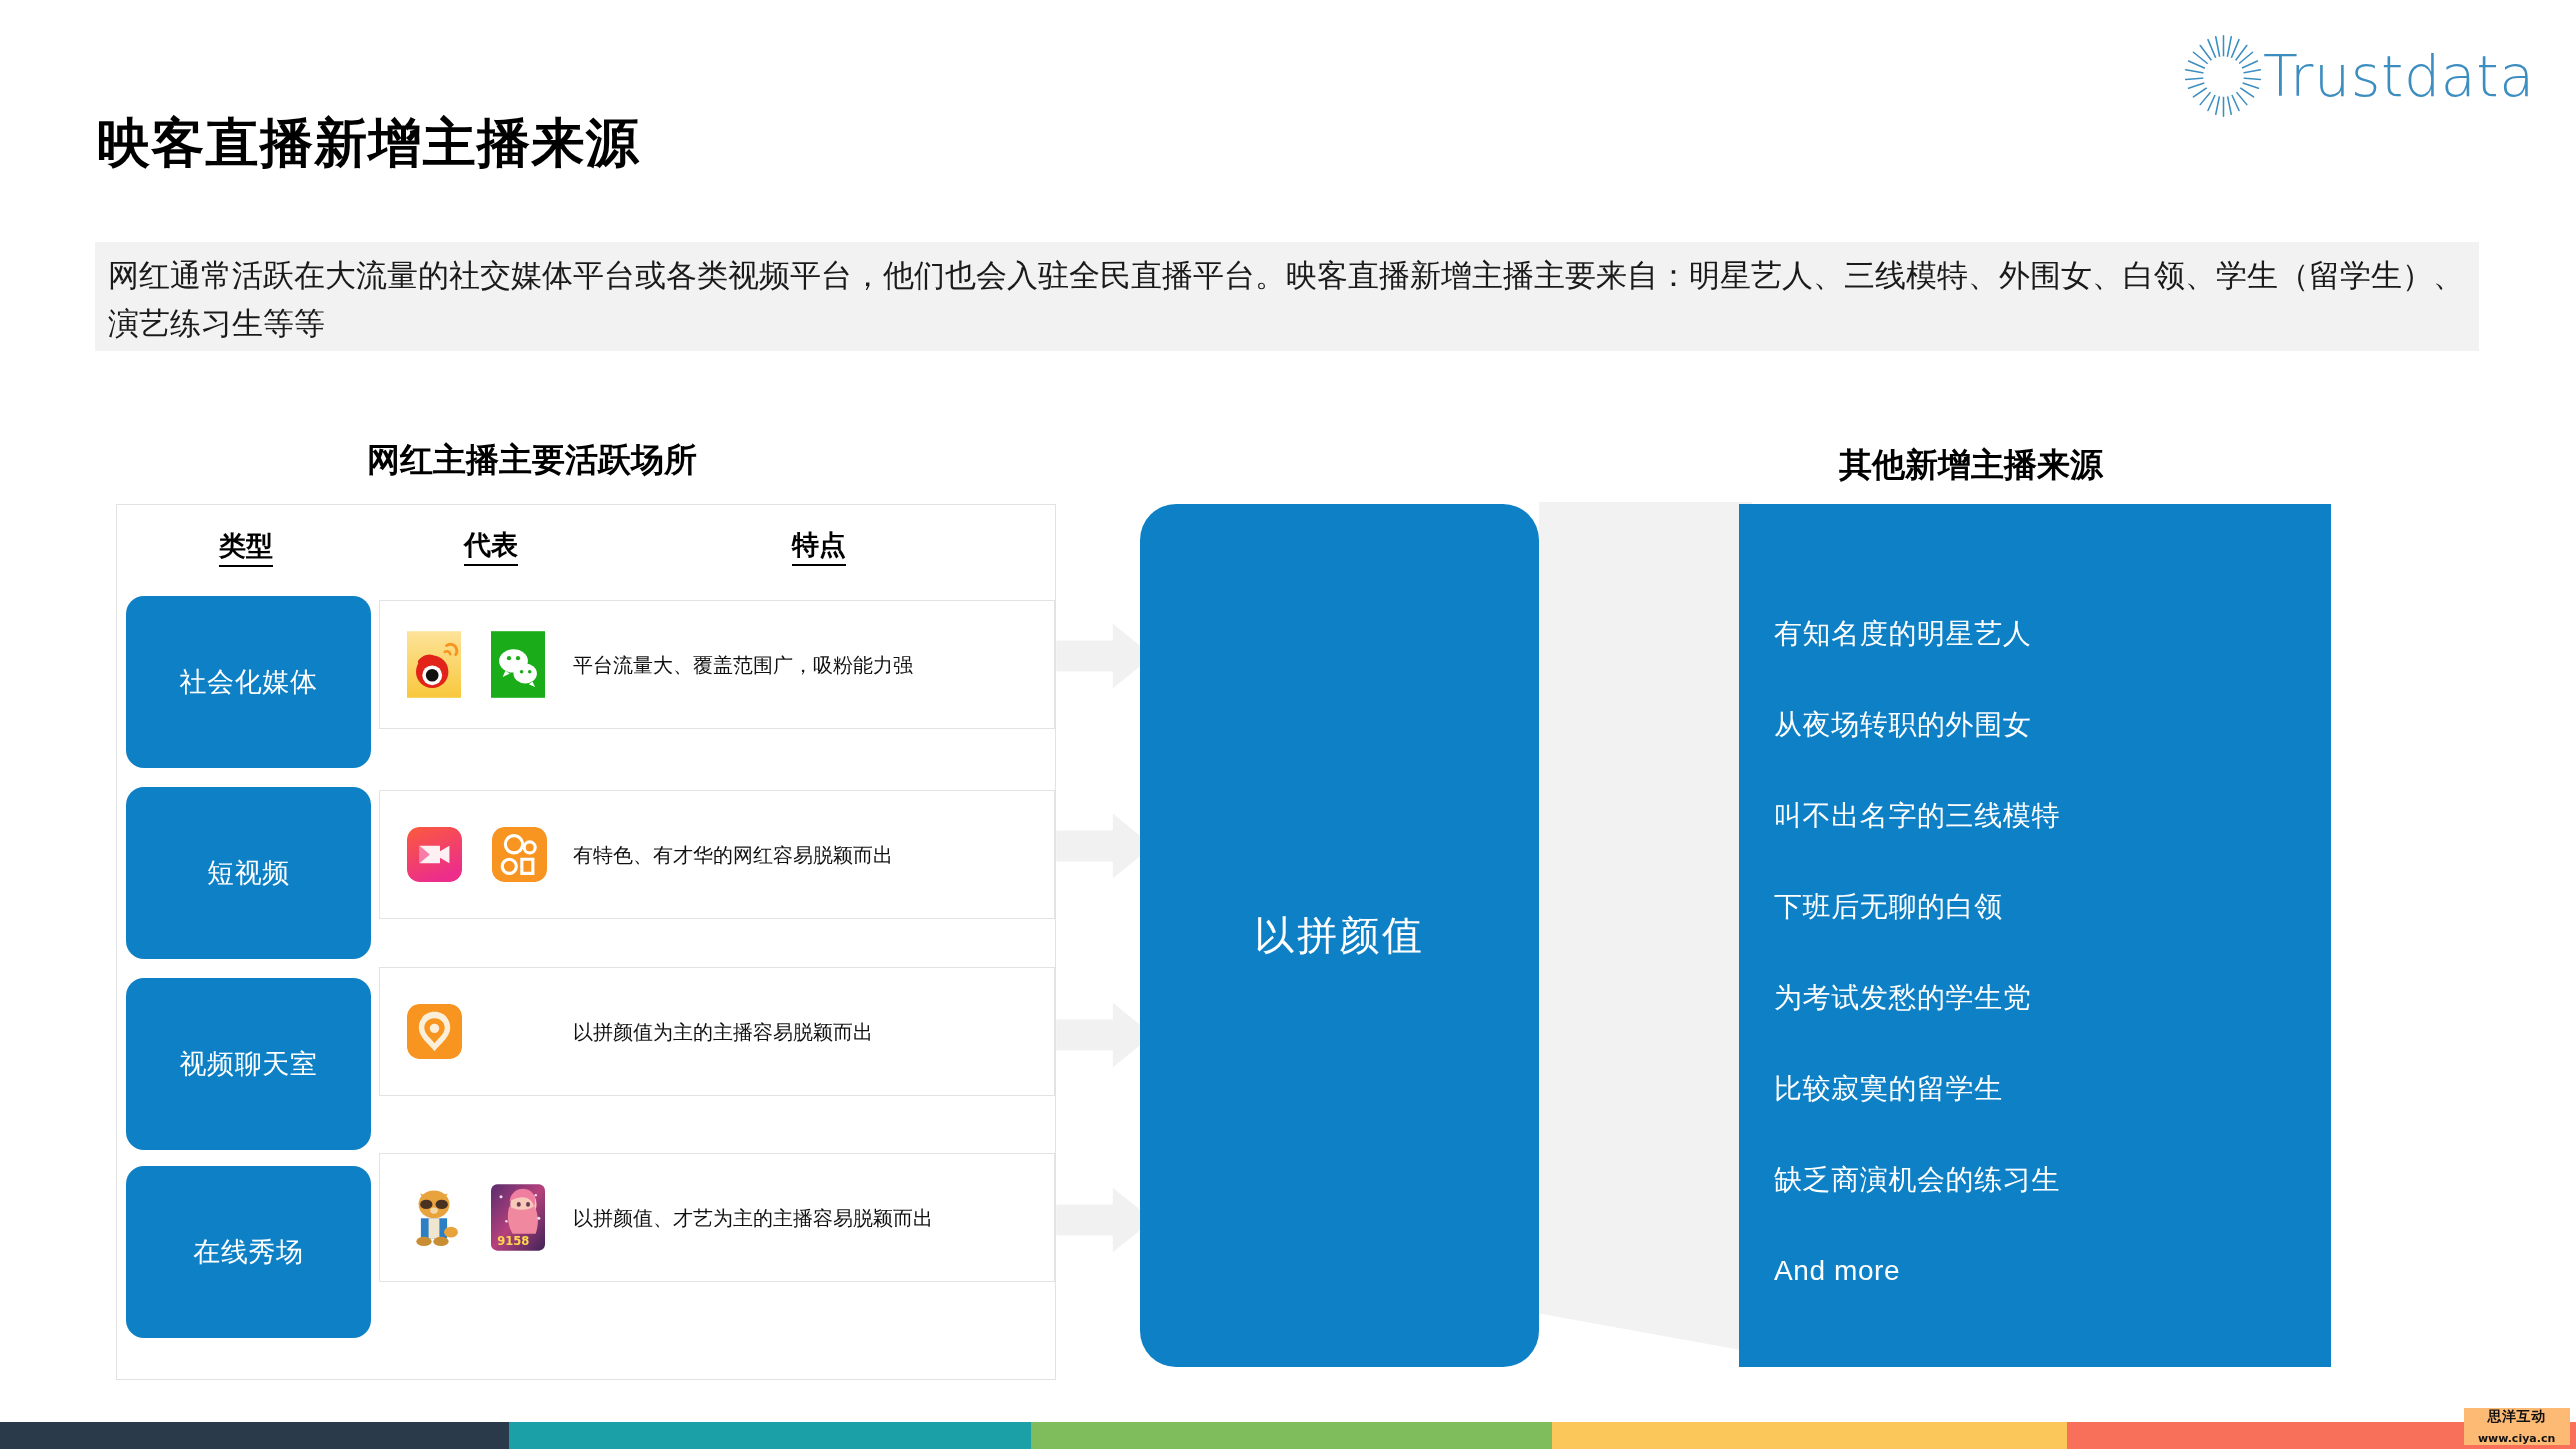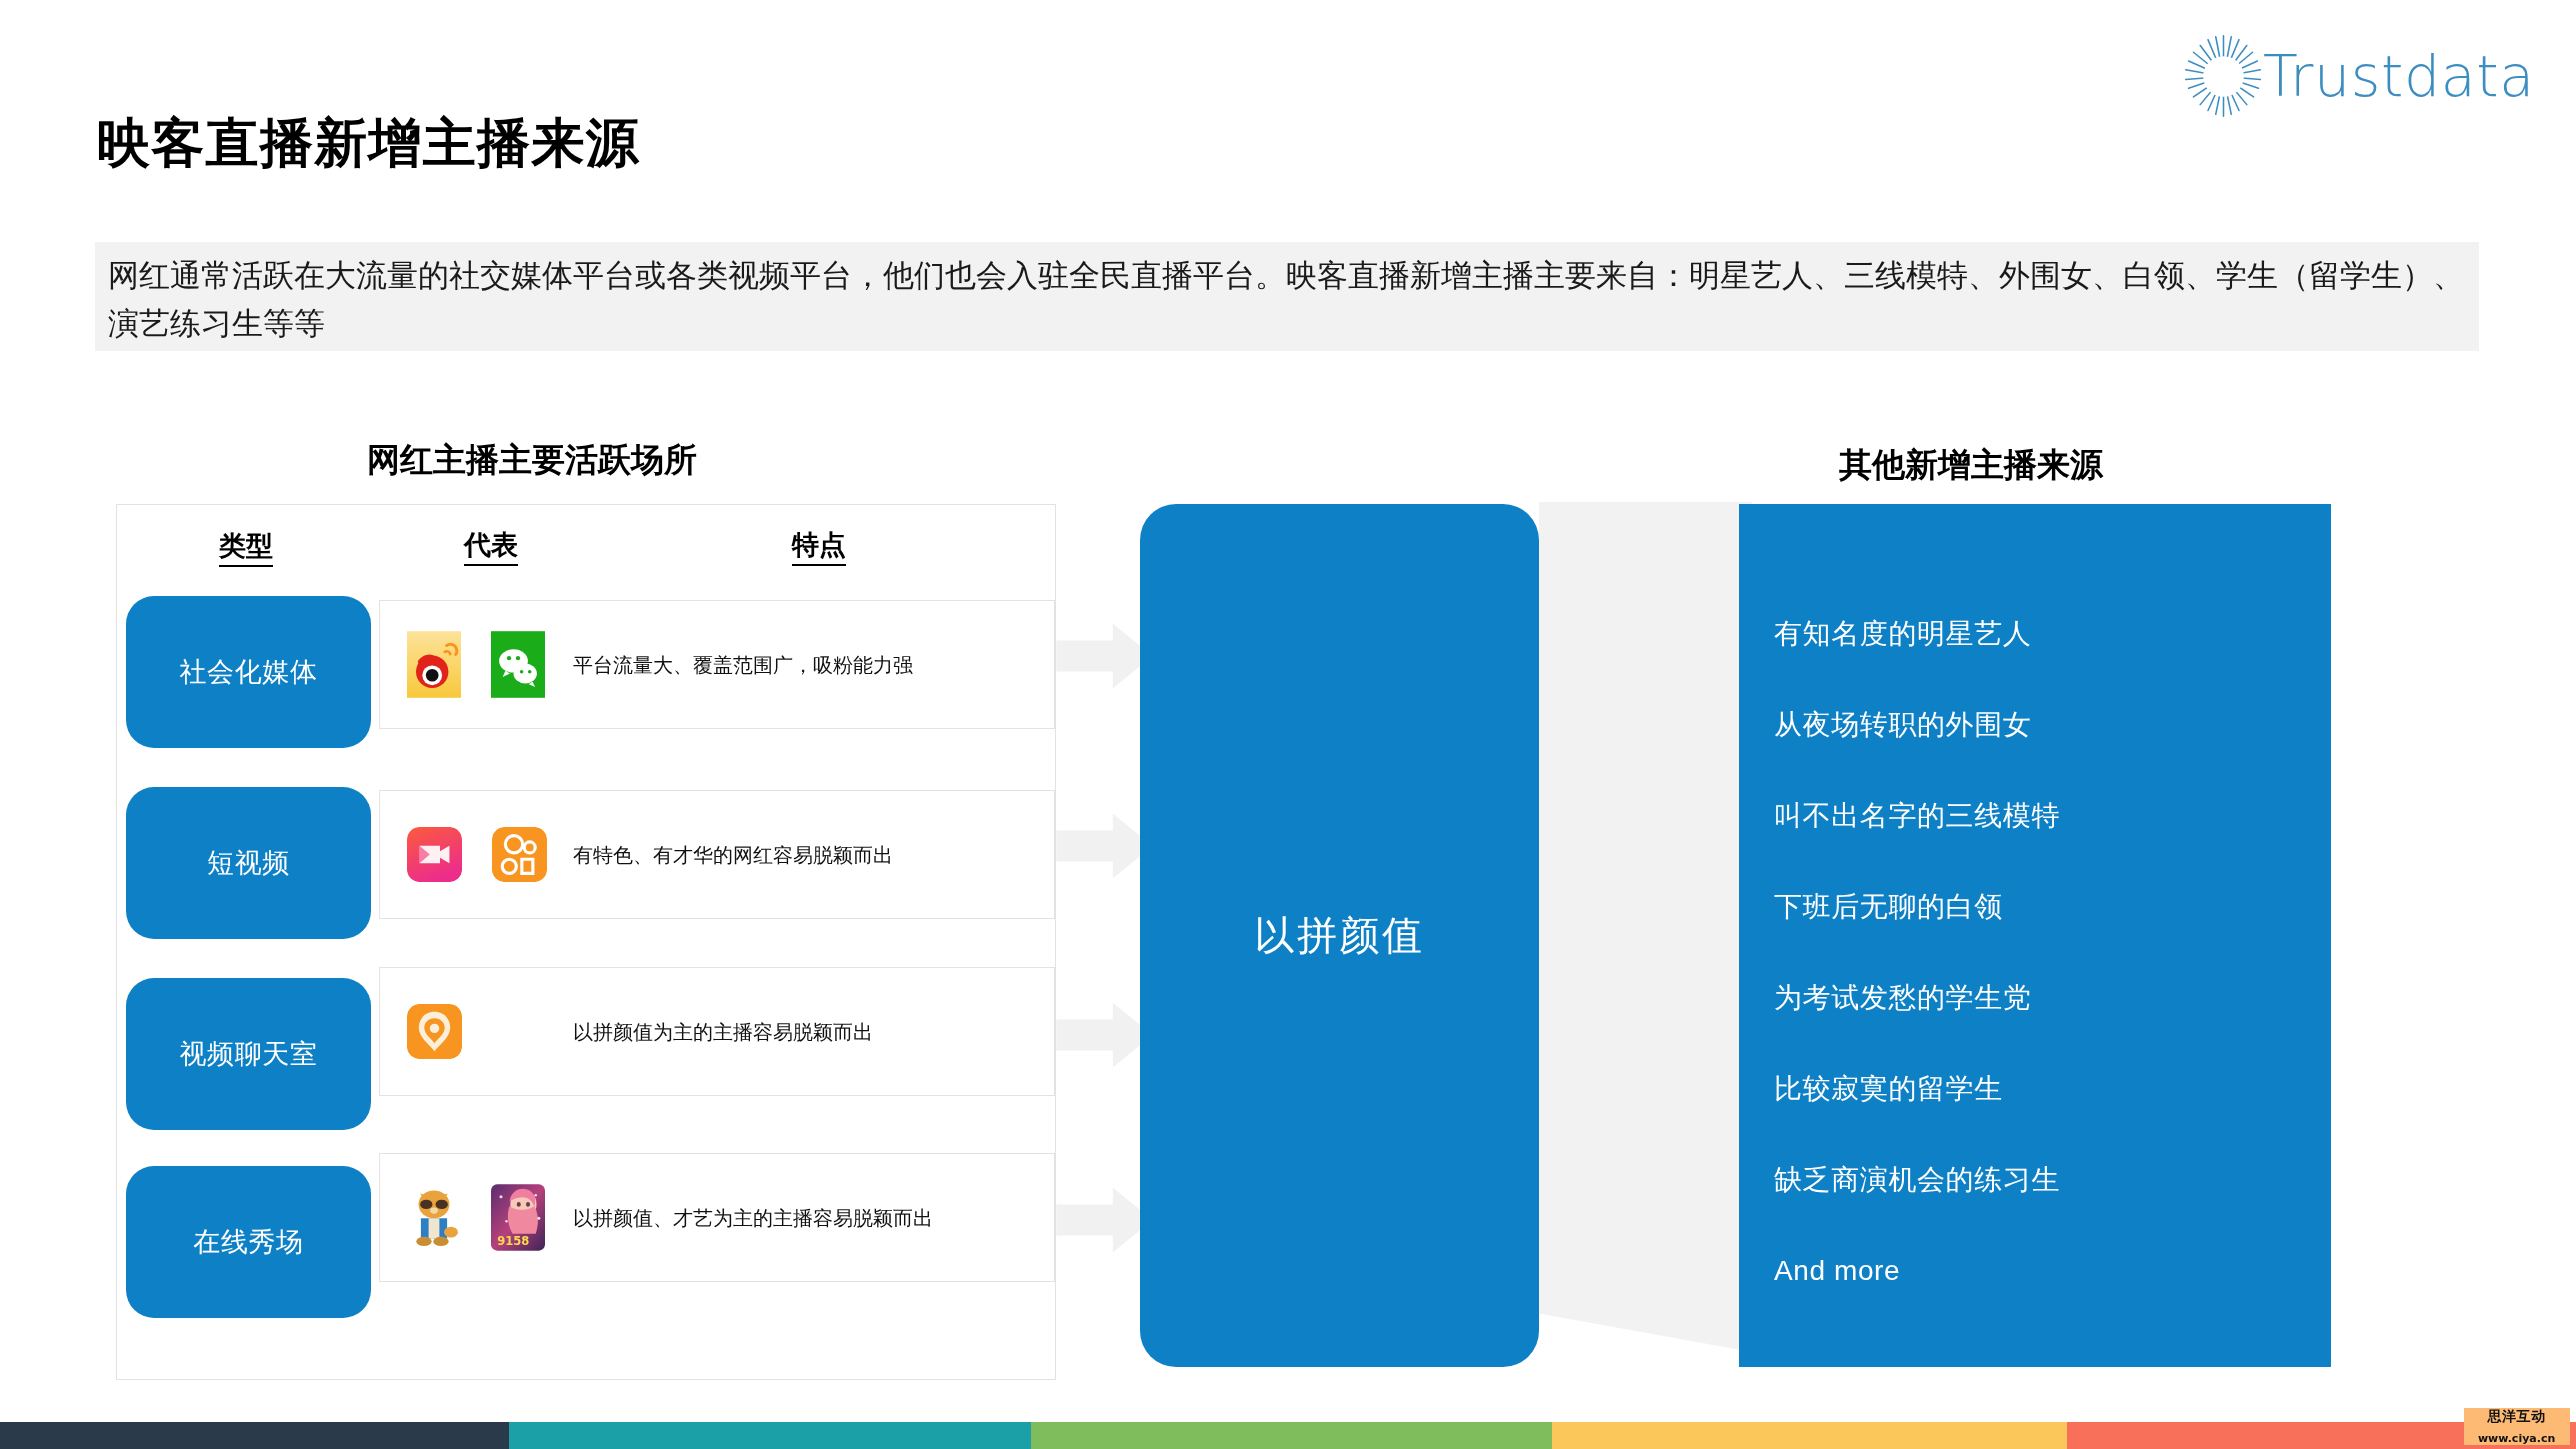--- a/index.html
+++ b/index.html
@@ -104,9 +104,9 @@
     position: absolute;
     left: 126px;
     width: 245px;
-    height: 152px;
+    height: 172px;
     background: #0E81C6;
-    border-radius: 28px;
+    border-radius: 18px;
     display: flex;
     align-items: center;
     justify-content: center;

